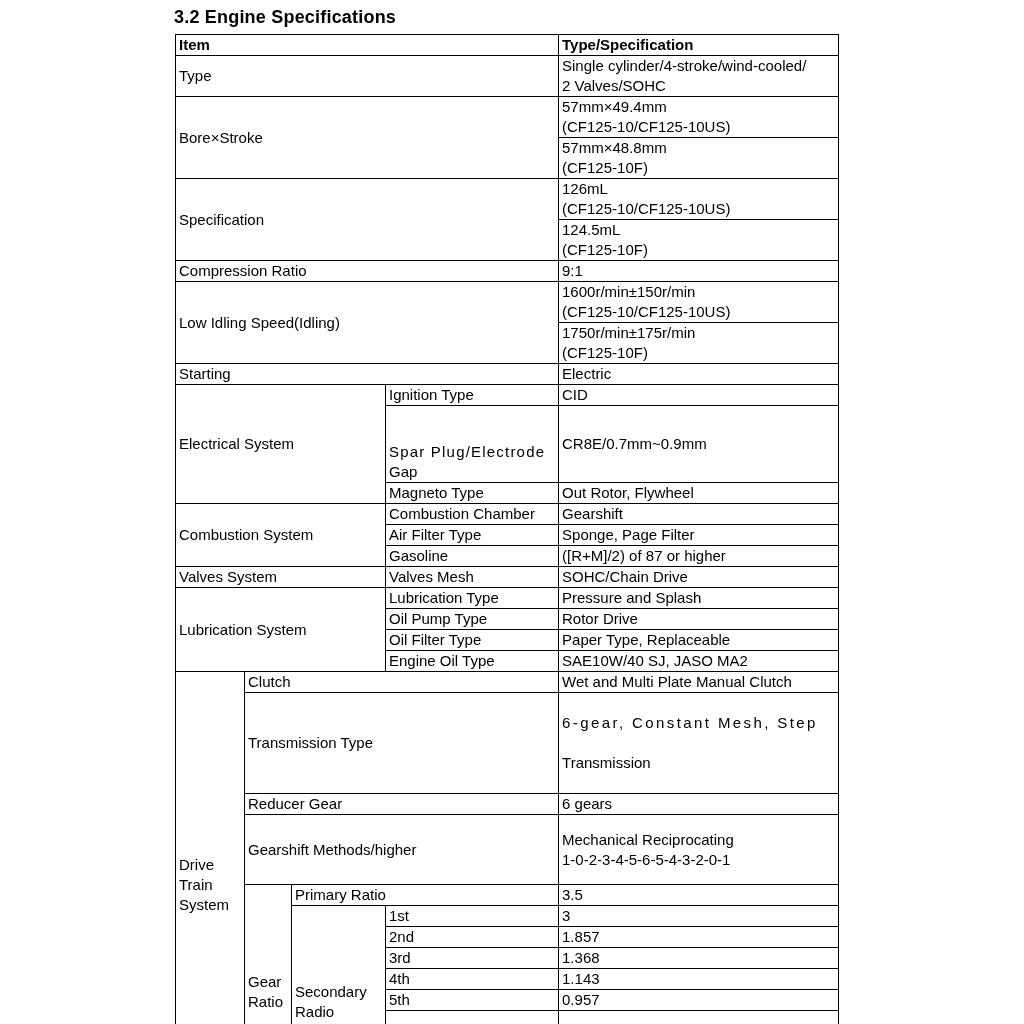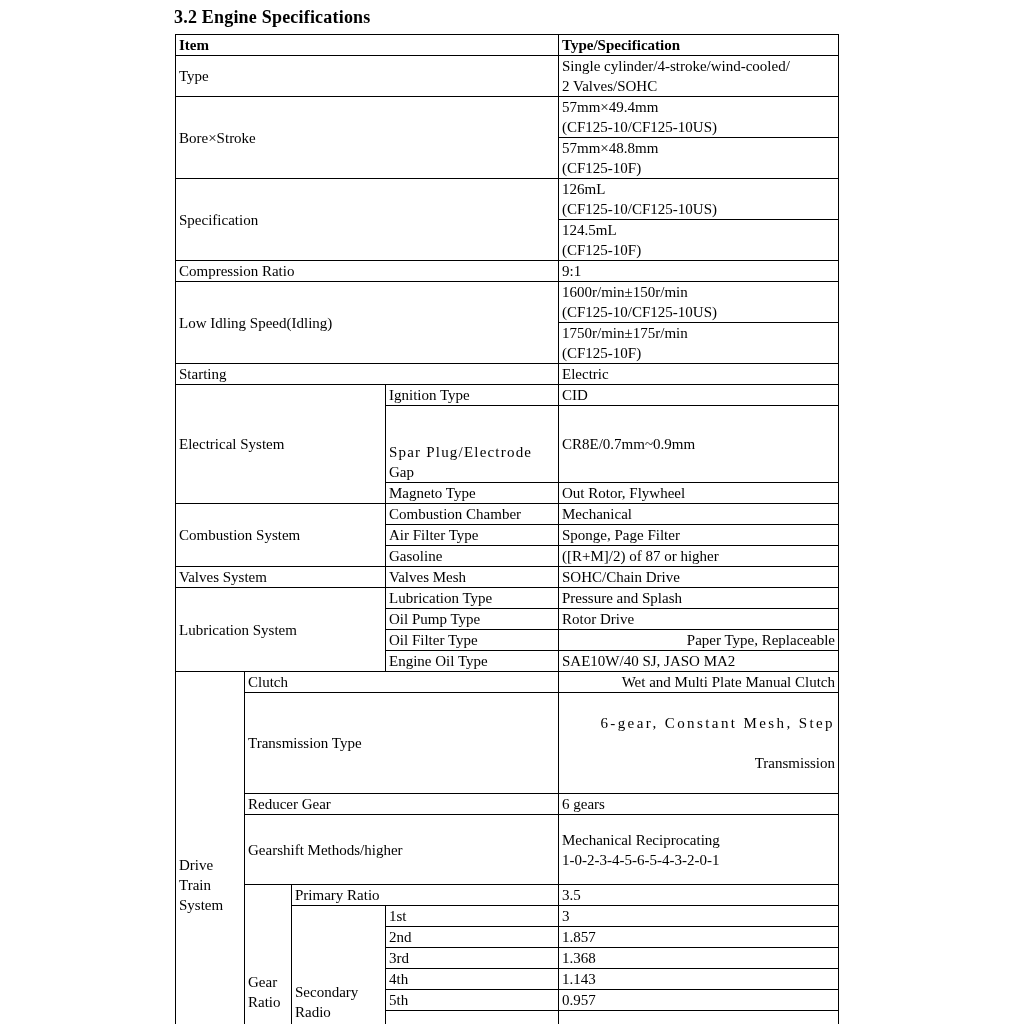--- a/index.html
+++ b/index.html
@@ -10,7 +10,7 @@
     color: #000000;
     font-family: "Liberation Sans", sans-serif;
   }
-  .page { position: relative; width: 944px; height: 1024px; overflow: hidden; font-family: Liberation Serif, serif; }
+  .page { position: relative; width: 944px; height: 1024px; overflow: hidden; }
   .title {
     position: absolute; left: 174px; top: 7px;
     margin: 0; font-size: 18px; font-weight: bold; letter-spacing: 0.2px;

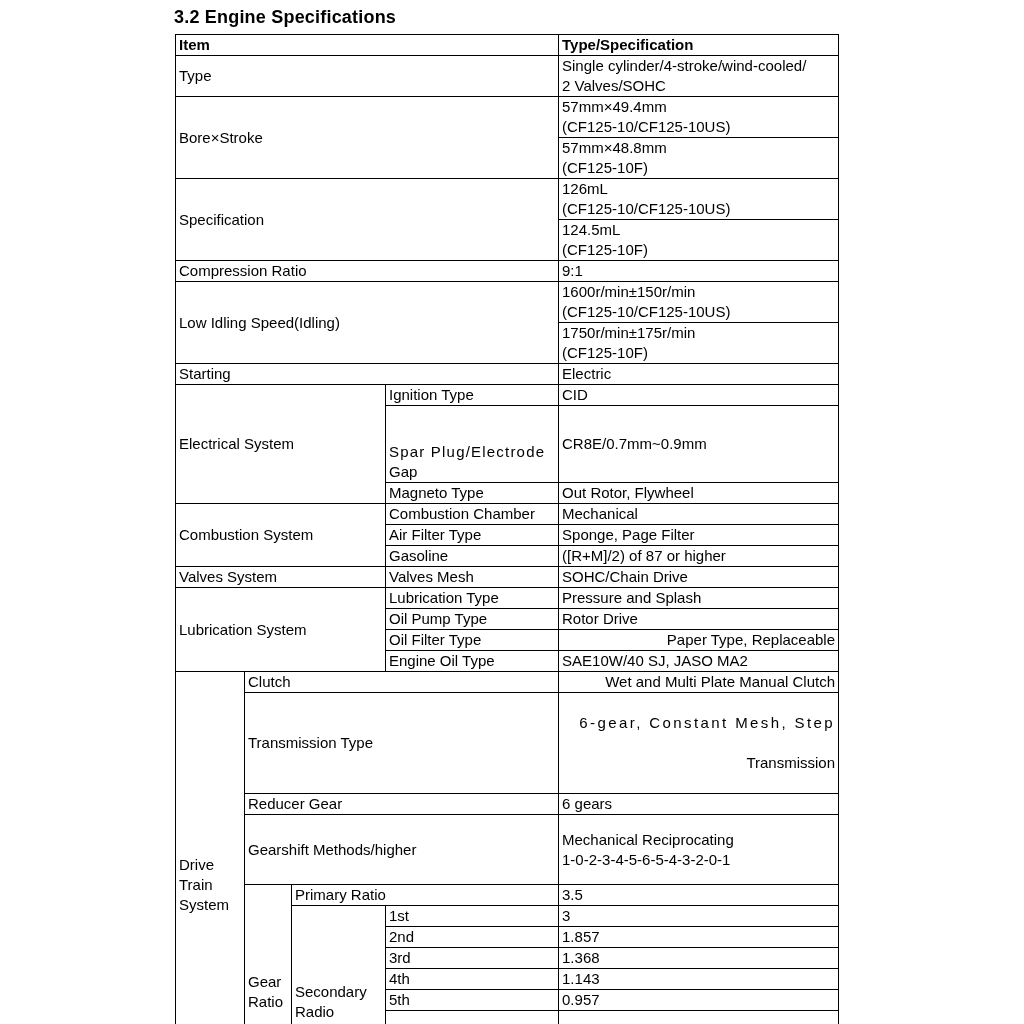--- a/index.html
+++ b/index.html
@@ -128,7 +128,7 @@
     <tr class="s">
       <td colspan="3" rowspan="3">Combustion System</td>
       <td>Combustion Chamber</td>
-      <td class="v">Mechanical</td>
+      <td class="v">Gearshift</td>
     </tr>
     <tr class="s">
       <td>Air Filter Type</td>

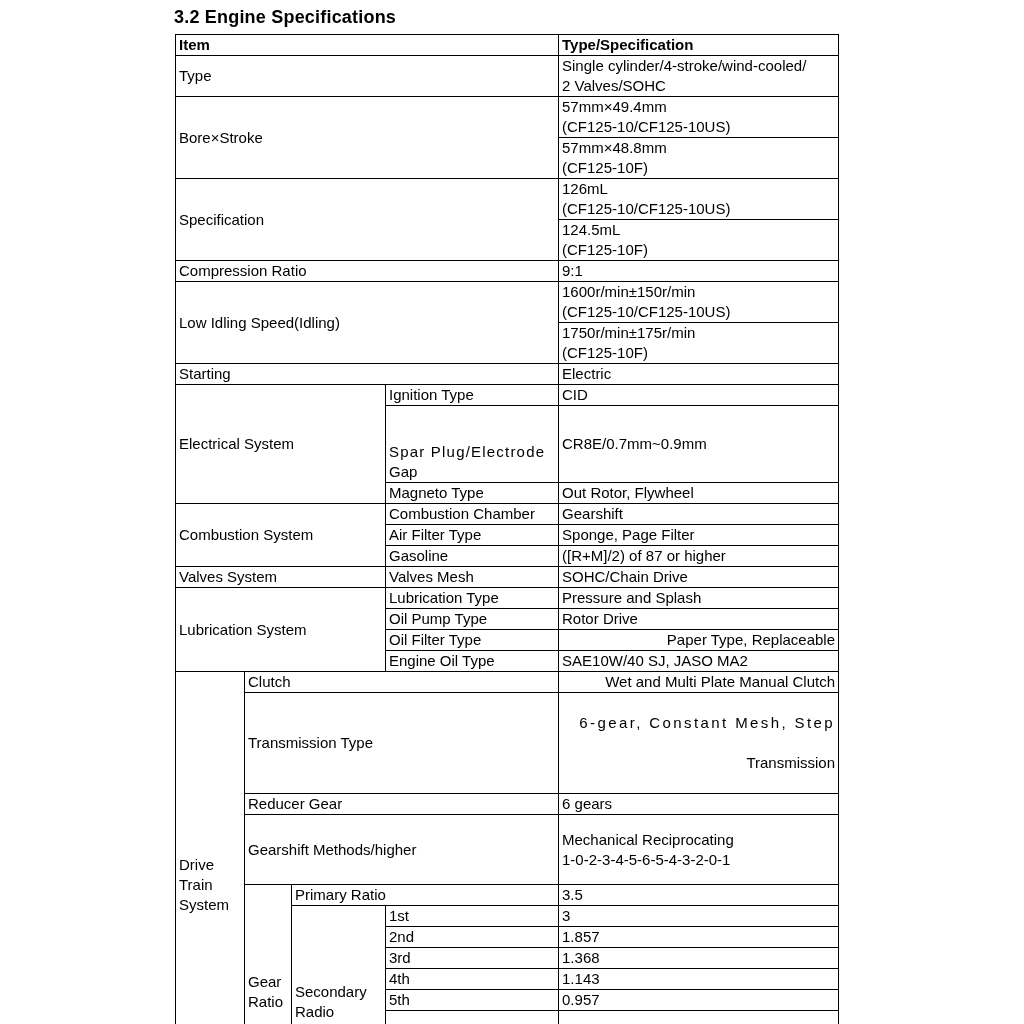--- a/index.html
+++ b/index.html
@@ -33,7 +33,7 @@
   }
   .spec th { font-weight: bold; text-align: left; }
   td.v { text-align: left; white-space: pre-line; }
-  td.v.left { text-align: right; margin-left: 28px; }
+  td.v.left { text-align: left; margin-left: 28px; }
   tr.s  { height: 21px; }
   tr.d  { height: 41px; }
   tr.g  { height: 70px; }

